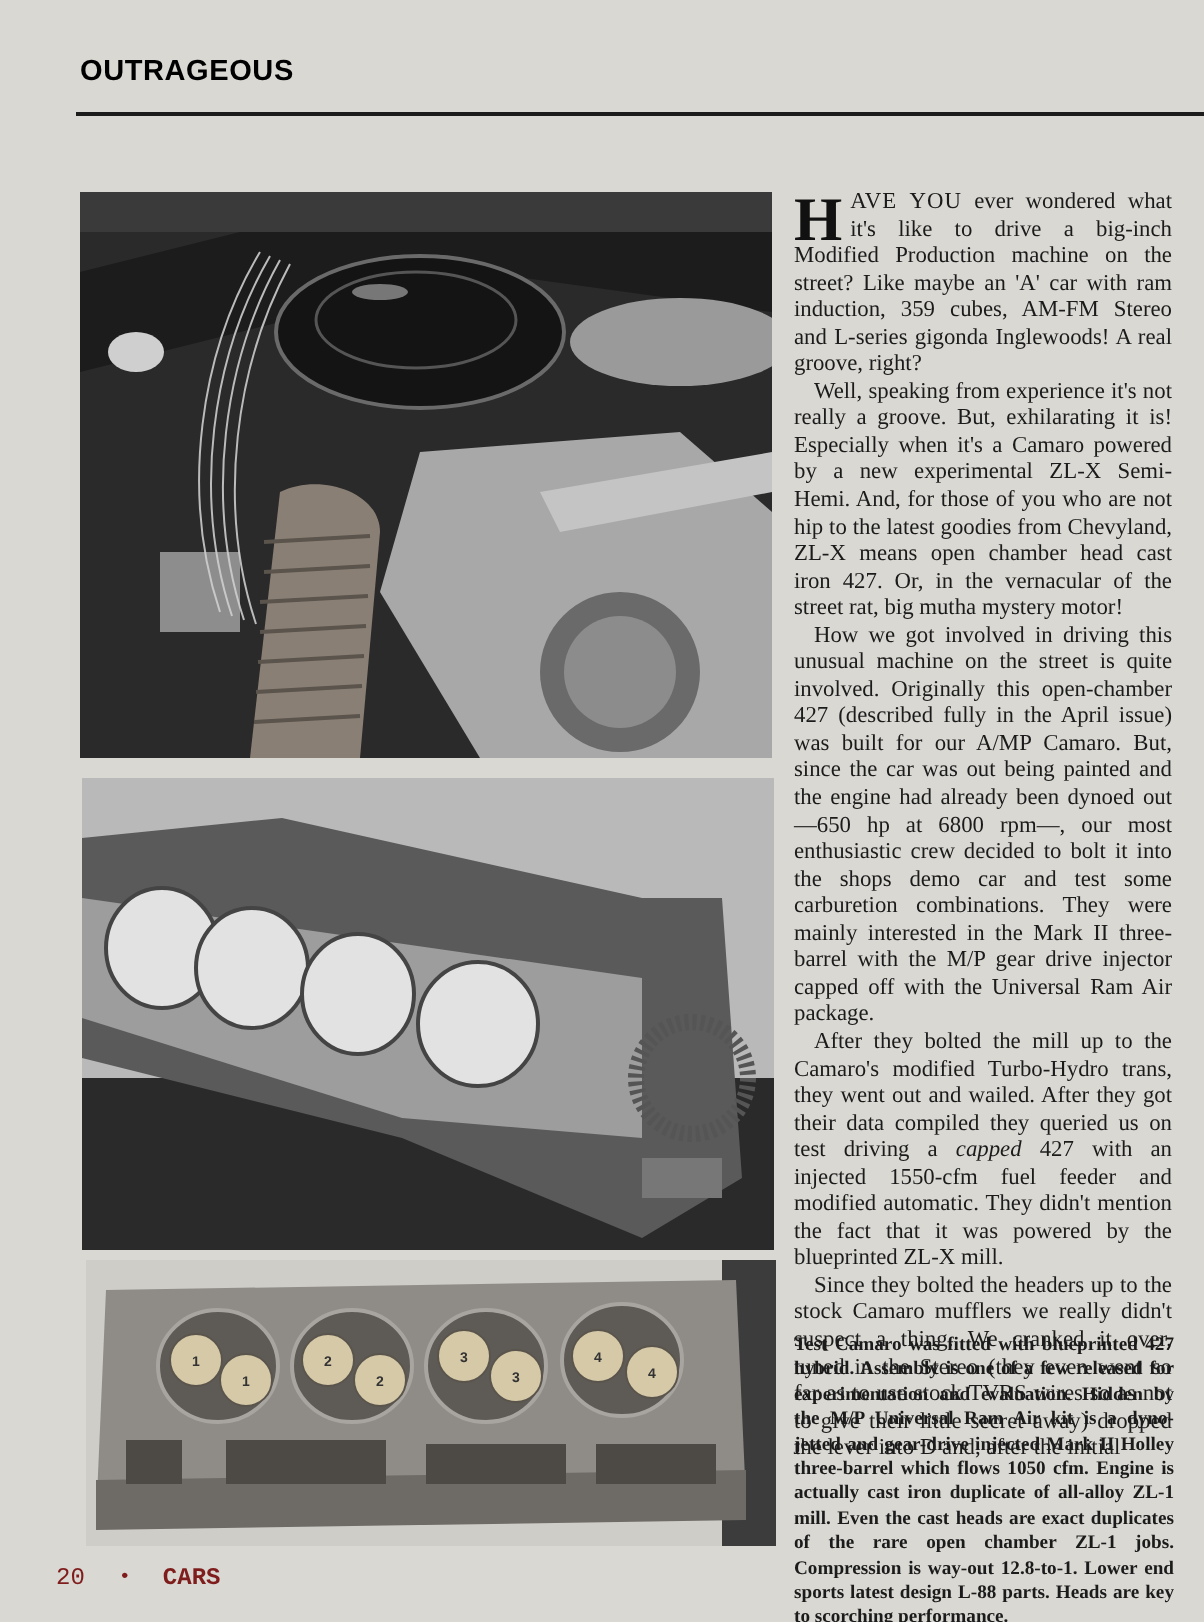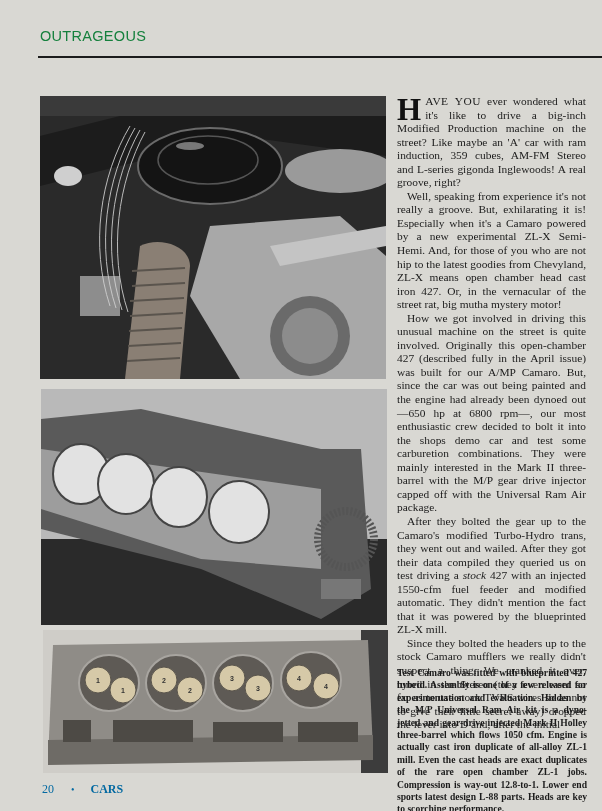--- a/index.html
+++ b/index.html
@@ -13,8 +13,8 @@
     .section-title {
       position: absolute; left: 40px; top: 28px;
       font-family: "Liberation Sans", sans-serif;
-      font-weight: normal; font-size: 14.5px; letter-spacing: 0.3px;
-      color: #15803d;
+      font-weight: bold; font-size: 14.5px; letter-spacing: 0.3px;
+      color: #000000;
     }
     .rule {
       position: absolute; left: 38px; top: 56px; width: 564px; height: 2px;

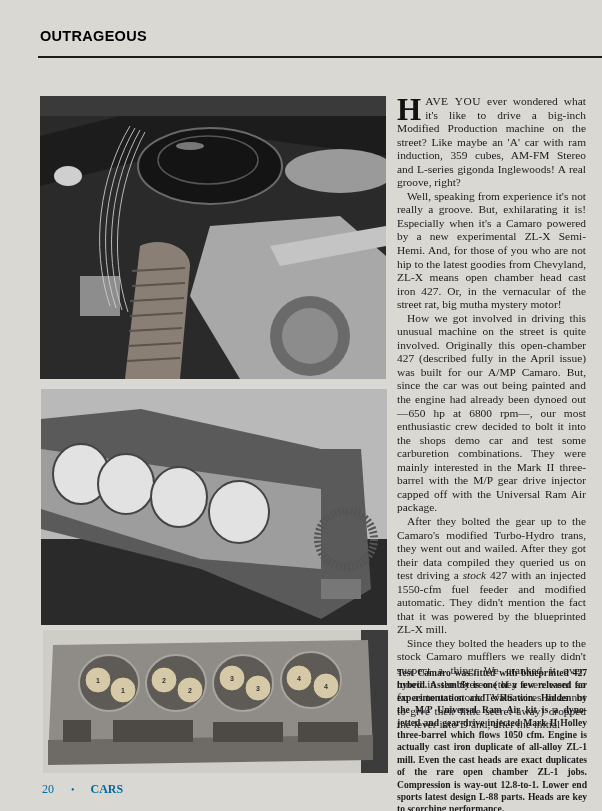--- a/index.html
+++ b/index.html
@@ -161,7 +161,7 @@
   </p>
   <p>Well, speaking from experience it's not really a groove. But, exhilarating it is! Especially when it's a Camaro powered by a new experimental ZL-X Semi-Hemi. And, for those of you who are not hip to the latest goodies from Chevyland, ZL-X means open chamber head cast iron 427. Or, in the vernacular of the street rat, big mutha mystery motor!</p>
   <p>How we got involved in driving this unusual machine on the street is quite involved. Originally this open-chamber 427 (described fully in the April issue) was built for our A/MP Camaro. But, since the car was out being painted and the engine had already been dynoed out—650 hp at 6800 rpm—, our most enthusiastic crew decided to bolt it into the shops demo car and test some carburetion combinations. They were mainly interested in the Mark II three-barrel with the M/P gear drive injector capped off with the Universal Ram Air package.</p>
-  <p><span>After they bolted the gear up to the Camaro's modified Turbo-Hydro trans, they went out and wailed. After they got their data compiled they queried us on test driving a </span><i>stock</i><span> 427 with an injected 1550-cfm fuel feeder and modified automatic. They didn't mention the fact that it was powered by the blueprinted ZL-X mill.</span></p>
+  <p><span>After they bolted the mill up to the Camaro's modified Turbo-Hydro trans, they went out and wailed. After they got their data compiled they queried us on test driving a </span><i>stock</i><span> 427 with an injected 1550-cfm fuel feeder and modified automatic. They didn't mention the fact that it was powered by the blueprinted ZL-X mill.</span></p>
   <p>Since they bolted the headers up to the stock Camaro mufflers we really didn't suspect a thing. We cranked it over, tuned in the Stereo (they even went so far as to use stock TVRS wires so as not to give their little secret away) dropped the lever into D and, after the initial</p>
 </div>
 

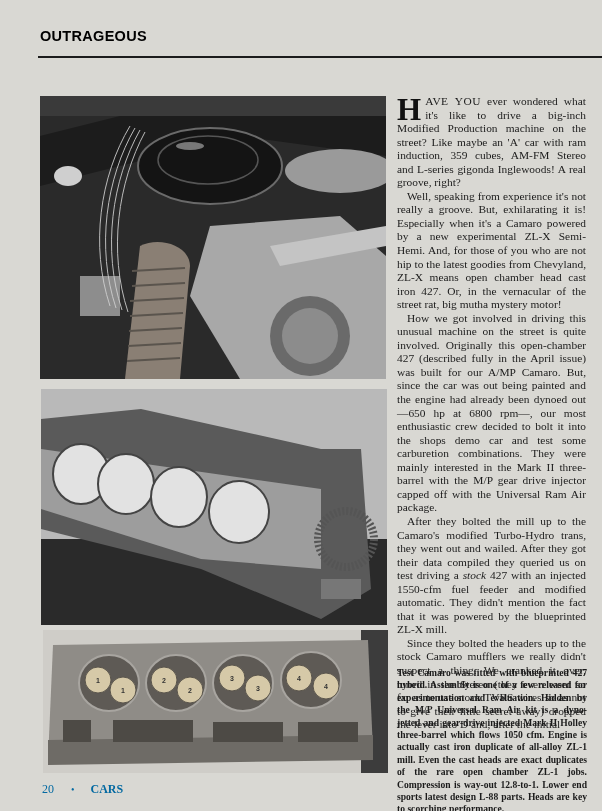--- a/index.html
+++ b/index.html
@@ -161,7 +161,7 @@
   </p>
   <p>Well, speaking from experience it's not really a groove. But, exhilarating it is! Especially when it's a Camaro powered by a new experimental ZL-X Semi-Hemi. And, for those of you who are not hip to the latest goodies from Chevyland, ZL-X means open chamber head cast iron 427. Or, in the vernacular of the street rat, big mutha mystery motor!</p>
   <p>How we got involved in driving this unusual machine on the street is quite involved. Originally this open-chamber 427 (described fully in the April issue) was built for our A/MP Camaro. But, since the car was out being painted and the engine had already been dynoed out—650 hp at 6800 rpm—, our most enthusiastic crew decided to bolt it into the shops demo car and test some carburetion combinations. They were mainly interested in the Mark II three-barrel with the M/P gear drive injector capped off with the Universal Ram Air package.</p>
-  <p><span>After they bolted the mill up to the Camaro's modified Turbo-Hydro trans, they went out and wailed. After they got their data compiled they queried us on test driving a </span><i>stock</i><span> 427 with an injected 1550-cfm fuel feeder and modified automatic. They didn't mention the fact that it was powered by the blueprinted ZL-X mill.</span></p>
+  <p><span>After they bolted the mill up to the Camaro's modified Turbo-Hydro trans, they went out and wailed. After they got their data compiled they queried us on test driving a </span><i>capped</i><span> 427 with an injected 1550-cfm fuel feeder and modified automatic. They didn't mention the fact that it was powered by the blueprinted ZL-X mill.</span></p>
   <p>Since they bolted the headers up to the stock Camaro mufflers we really didn't suspect a thing. We cranked it over, tuned in the Stereo (they even went so far as to use stock TVRS wires so as not to give their little secret away) dropped the lever into D and, after the initial</p>
 </div>
 

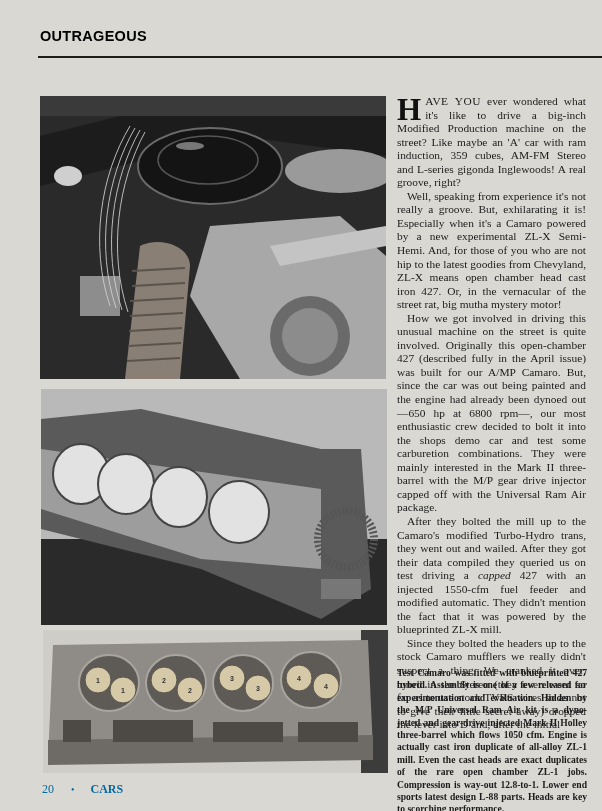--- a/index.html
+++ b/index.html
@@ -49,9 +49,9 @@
       text-align: justify; color: #1b1b1b;
     }
     .footer {
-      position: absolute; left: 42px; top: 782px;
-      font-family: Liberation Serif, serif; font-size: 12px;
-      color: #0369a1; display: flex; align-items: center;
+      position: absolute; left: 28px; top: 782px;
+      font-family: Liberation Mono, monospace; font-size: 12px;
+      color: #7f1d1d; display: flex; align-items: center;
     }
     .footer .page-num { font-weight: normal; }
     .footer .bullet { margin: 0 16px 0 17px; font-size: 10px; }

